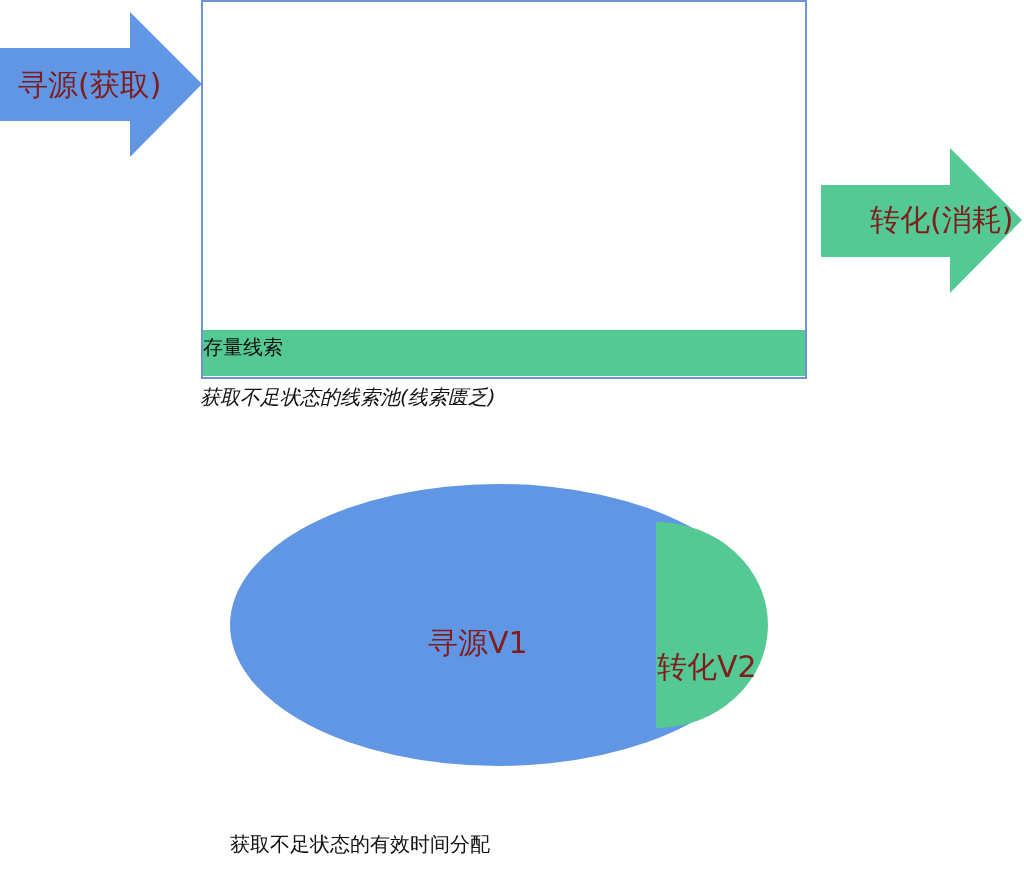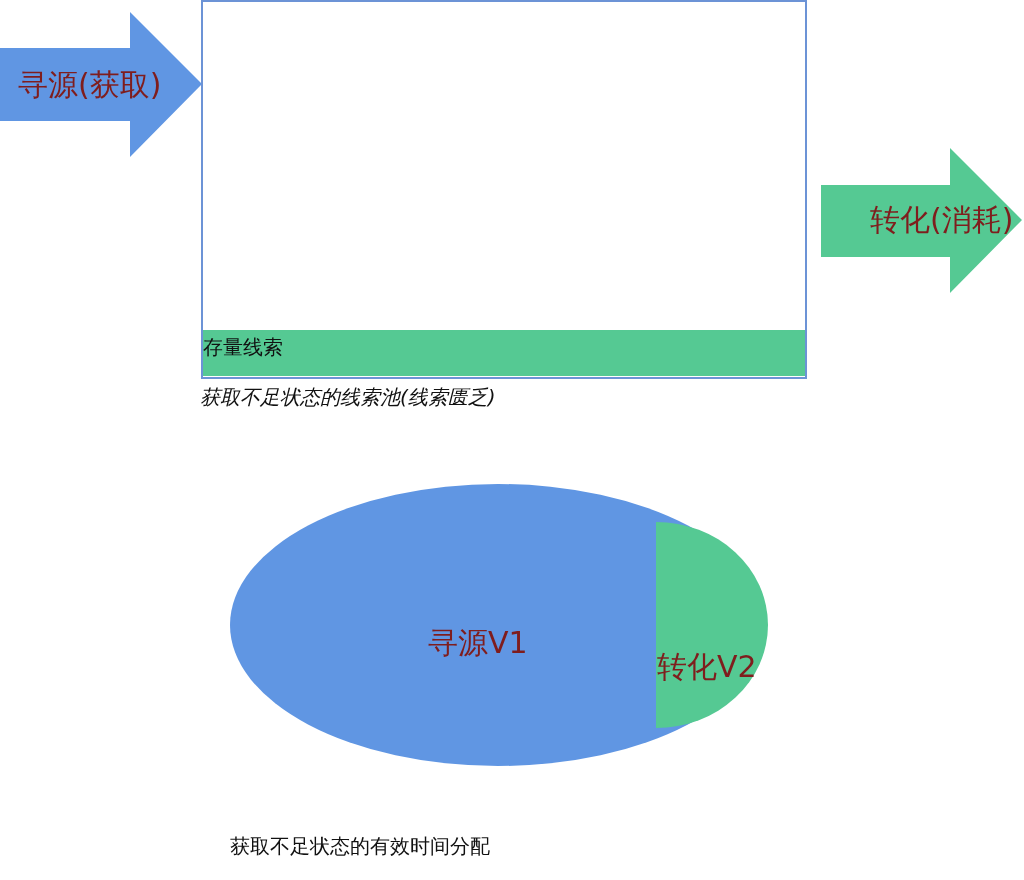--- a/index.html
+++ b/index.html
@@ -38,6 +38,6 @@
 
 <div class="lbl" style="left:428px;top:612px;margin-top:16px;">寻源V1</div>
 <div class="lbl" style="left:657px;top:612px;margin-top:40px;">转化V2</div>
-<div class="cap" style="left:230px;width:530px;top:836px;">获取不足状态的有效时间分配</div>
+<div class="cap" style="left:230px;width:530px;top:836px;font-family:Liberation Mono, monospace;">获取不足状态的有效时间分配</div>
 
 </body></html>

